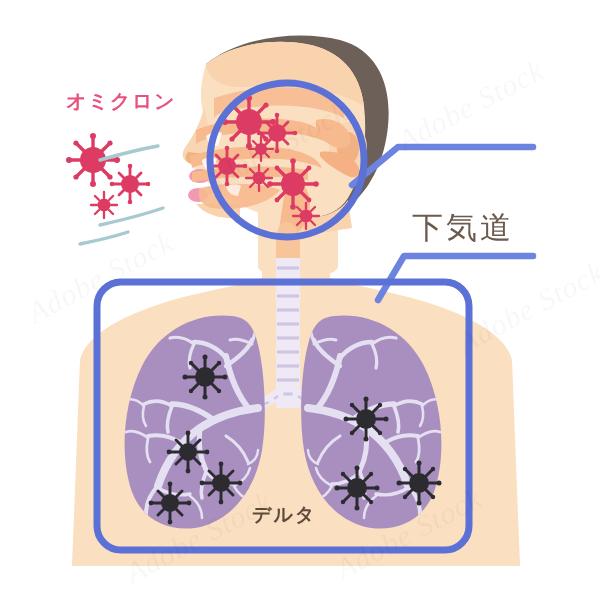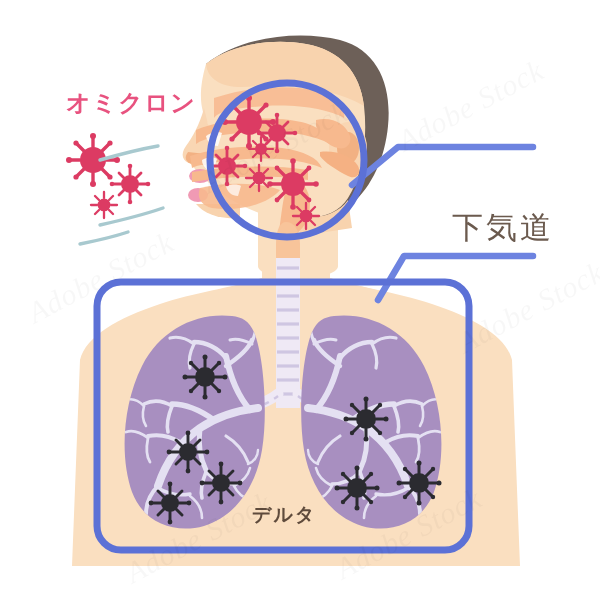--- a/index.html
+++ b/index.html
@@ -42,7 +42,7 @@
   #label-lower { left: 452px; top: 212px; }
   #label-omicron {
     color: #e8527f;
-    font-size: 24px;
+    font-size: 20px;
     letter-spacing: 1.5px;
     left: 66px;
     top: 91px;

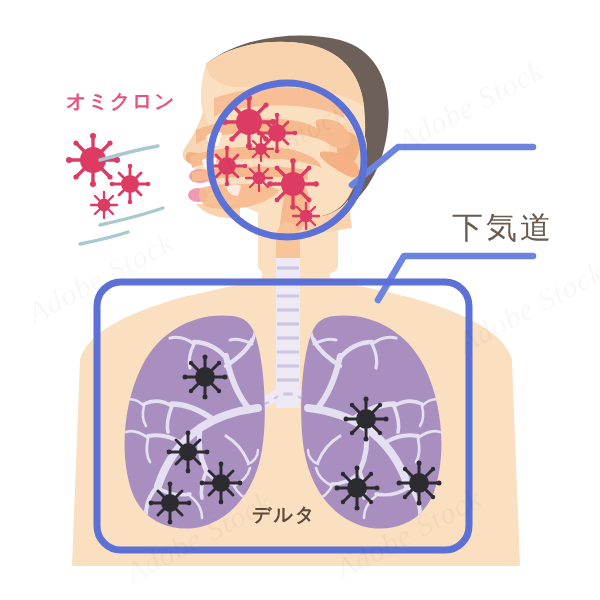--- a/index.html
+++ b/index.html
@@ -39,7 +39,7 @@
     font-weight: 500;
   }
   #label-upper { left: 428px; top: 103px; }
-  #label-lower { left: 452px; top: 212px; }
+  #label-lower { left: 412px; top: 212px; }
   #label-omicron {
     color: #e8527f;
     font-size: 20px;

